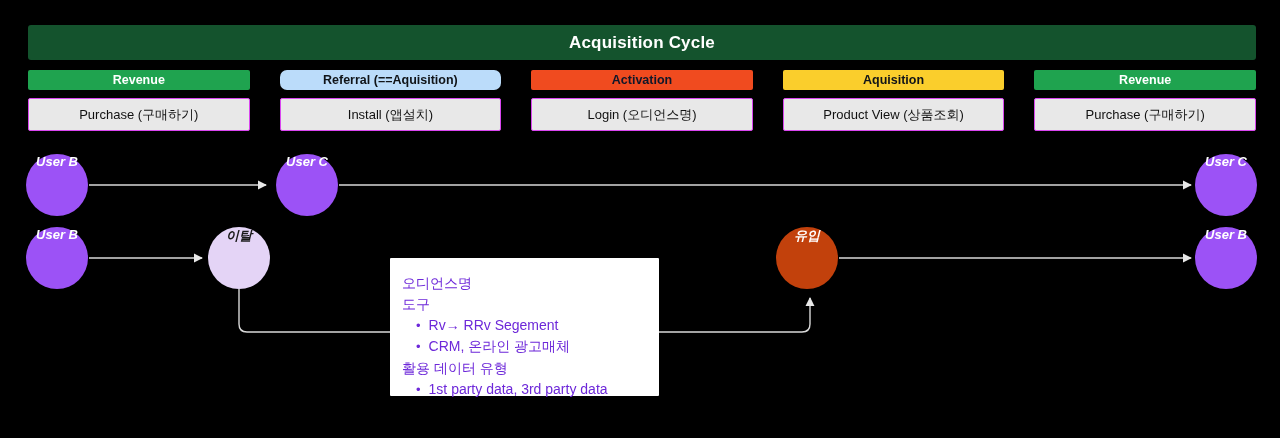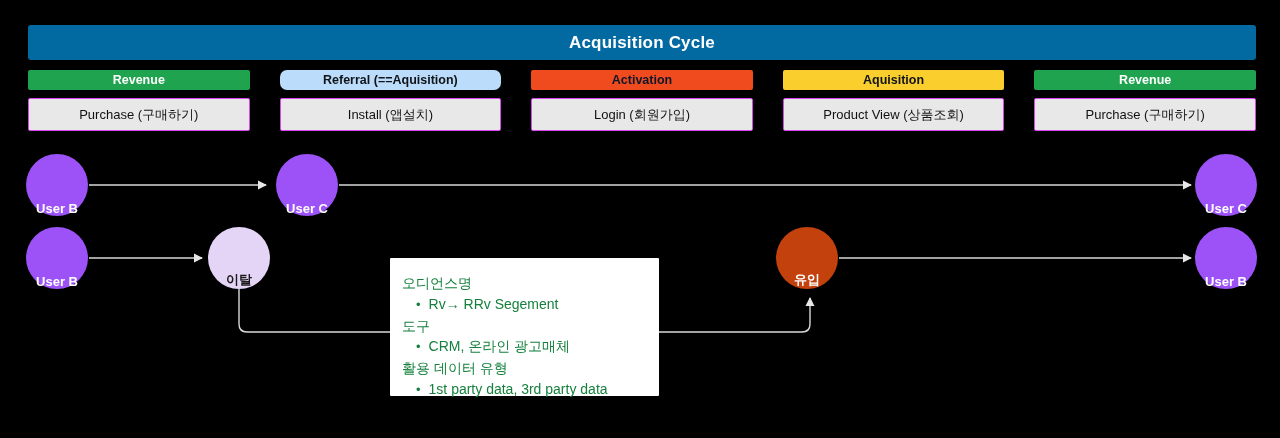--- a/index.html
+++ b/index.html
@@ -58,7 +58,7 @@
 </head>
 <body>
 
-<div class="abs banner" style="background-color: #0369a1; color: rgb(255, 255, 255); align-items: center;">
+<div class="abs banner" style="background-color: #14532d; color: rgb(255, 255, 255); align-items: center;">
   <span class="banner-label">Acquisition Cycle</span>
 </div>
 

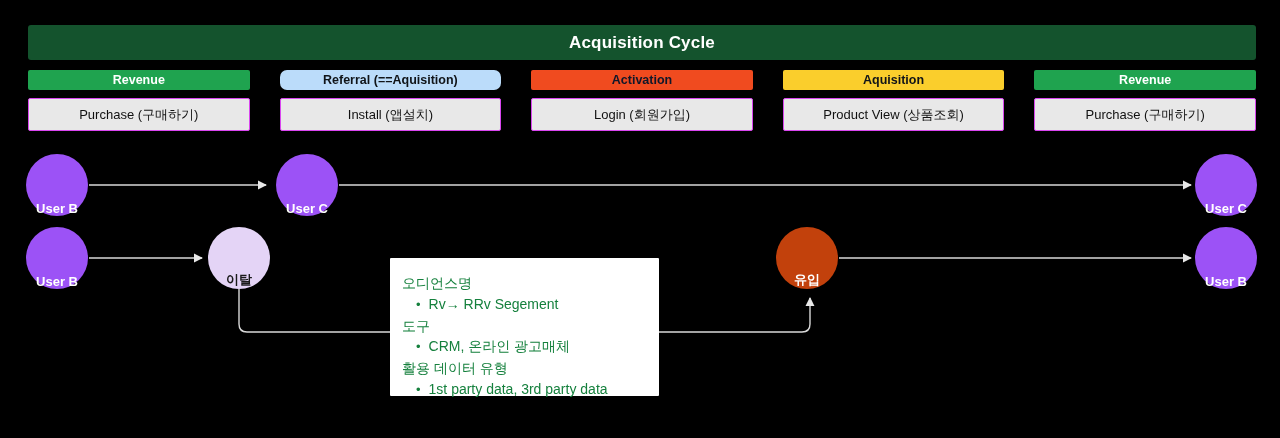--- a/index.html
+++ b/index.html
@@ -88,7 +88,7 @@
     <span>Install (앱설치)</span>
   </div>
   <div class="action-box">
-    <span>Login (회원가입)</span>
+    <span>Login (오디언스명)</span>
   </div>
   <div class="action-box">
     <span>Product View (상품조회)</span>

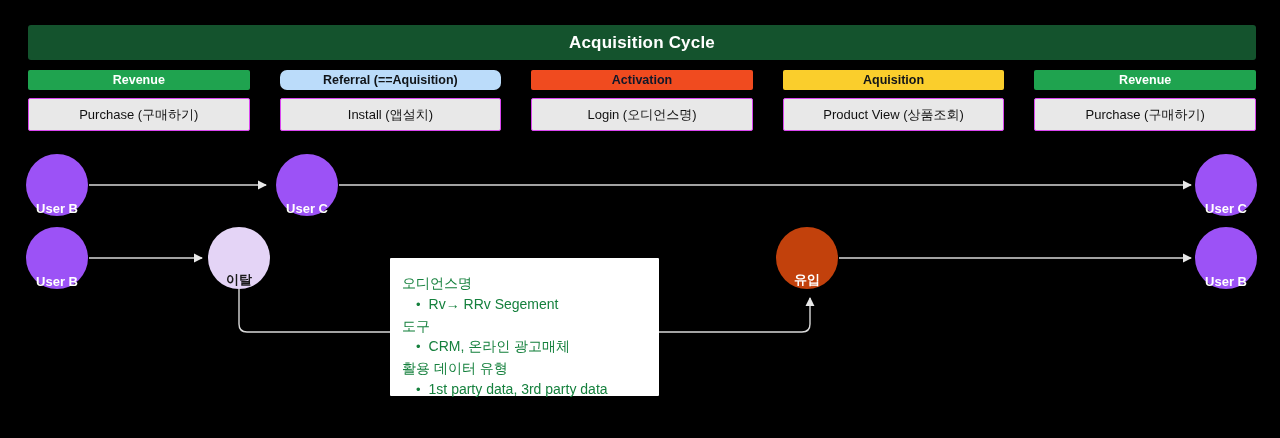--- a/index.html
+++ b/index.html
@@ -36,8 +36,8 @@
   
   .node {
     width: 62px; height: 62px; border-radius: 50%;
-    display: flex; align-items: flex-end; justify-content: center;
-    font-size: 13px; font-weight: 600; z-index: 3;
+    display: flex; align-items: flex-start; justify-content: center;
+    font-size: 13px; font-weight: 600; z-index: 3; font-style: italic;
   }
 
   

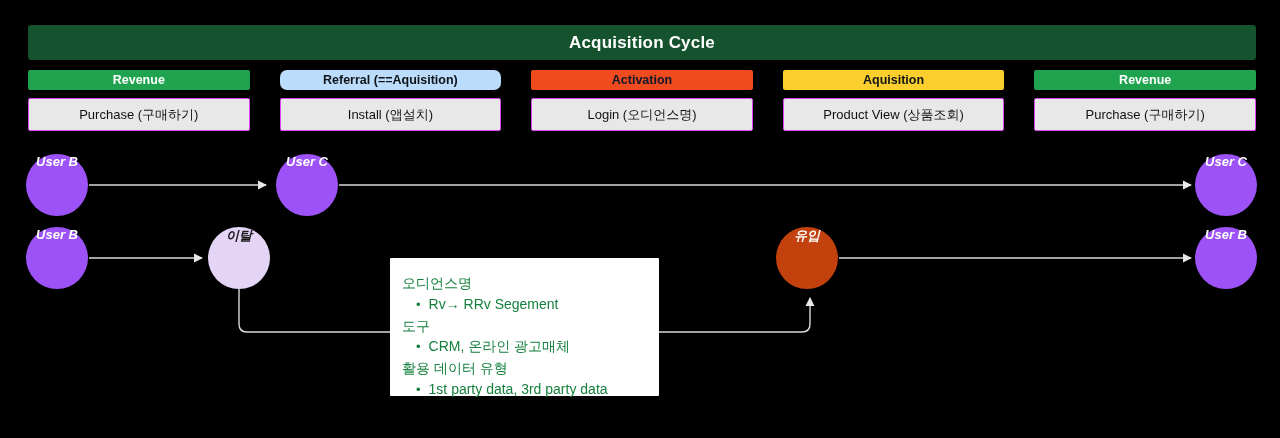--- a/index.html
+++ b/index.html
@@ -49,7 +49,7 @@
   .note-box {
     left: 390px; top: 258px; width: 269px; height: 138px;
     background: #fff; border-radius: 1px; z-index: 4; box-sizing: border-box;
-    padding: 15px 12px 0 12px; color: #15803d; font-size: 14px;
+    padding: 15px 12px 0 12px; color: #6d28d9; font-size: 14px;
   }
   .note-line { line-height: 20.8px; white-space: nowrap; }
   .note-line.bullet { padding-left: 14px; }

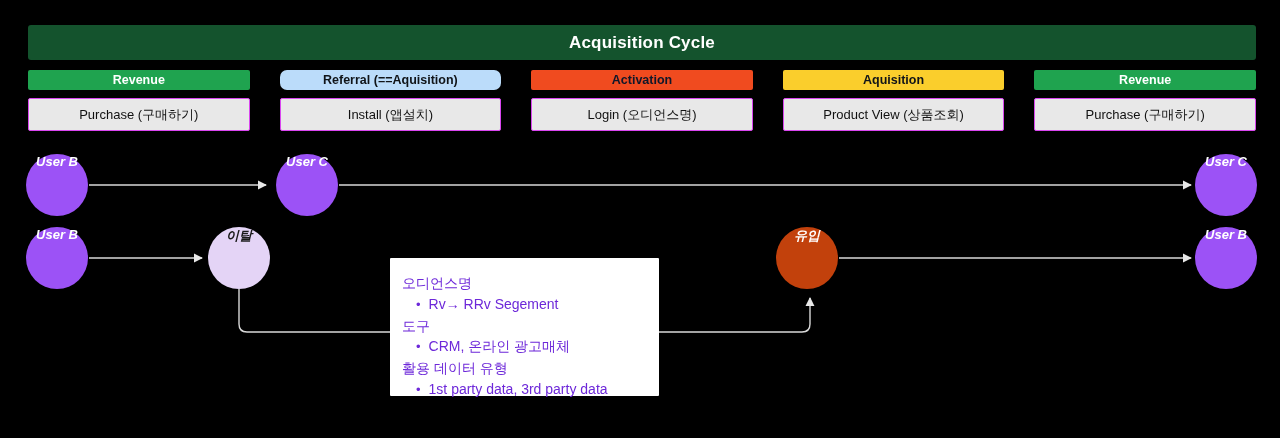--- a/index.html
+++ b/index.html
@@ -135,8 +135,8 @@
 
 <div class="abs note-box" style="background-color: rgb(255, 255, 255);">
   <div class="note-line heading">오디언스명</div>
+  <div class="note-line heading">도구</div>
   <div class="note-line bullet">Rv→ RRv Segement</div>
-  <div class="note-line heading">도구</div>
   <div class="note-line bullet">CRM, 온라인 광고매체</div>
   <div class="note-line heading">활용 데이터 유형</div>
   <div class="note-line bullet">1st party data, 3rd party data</div>

